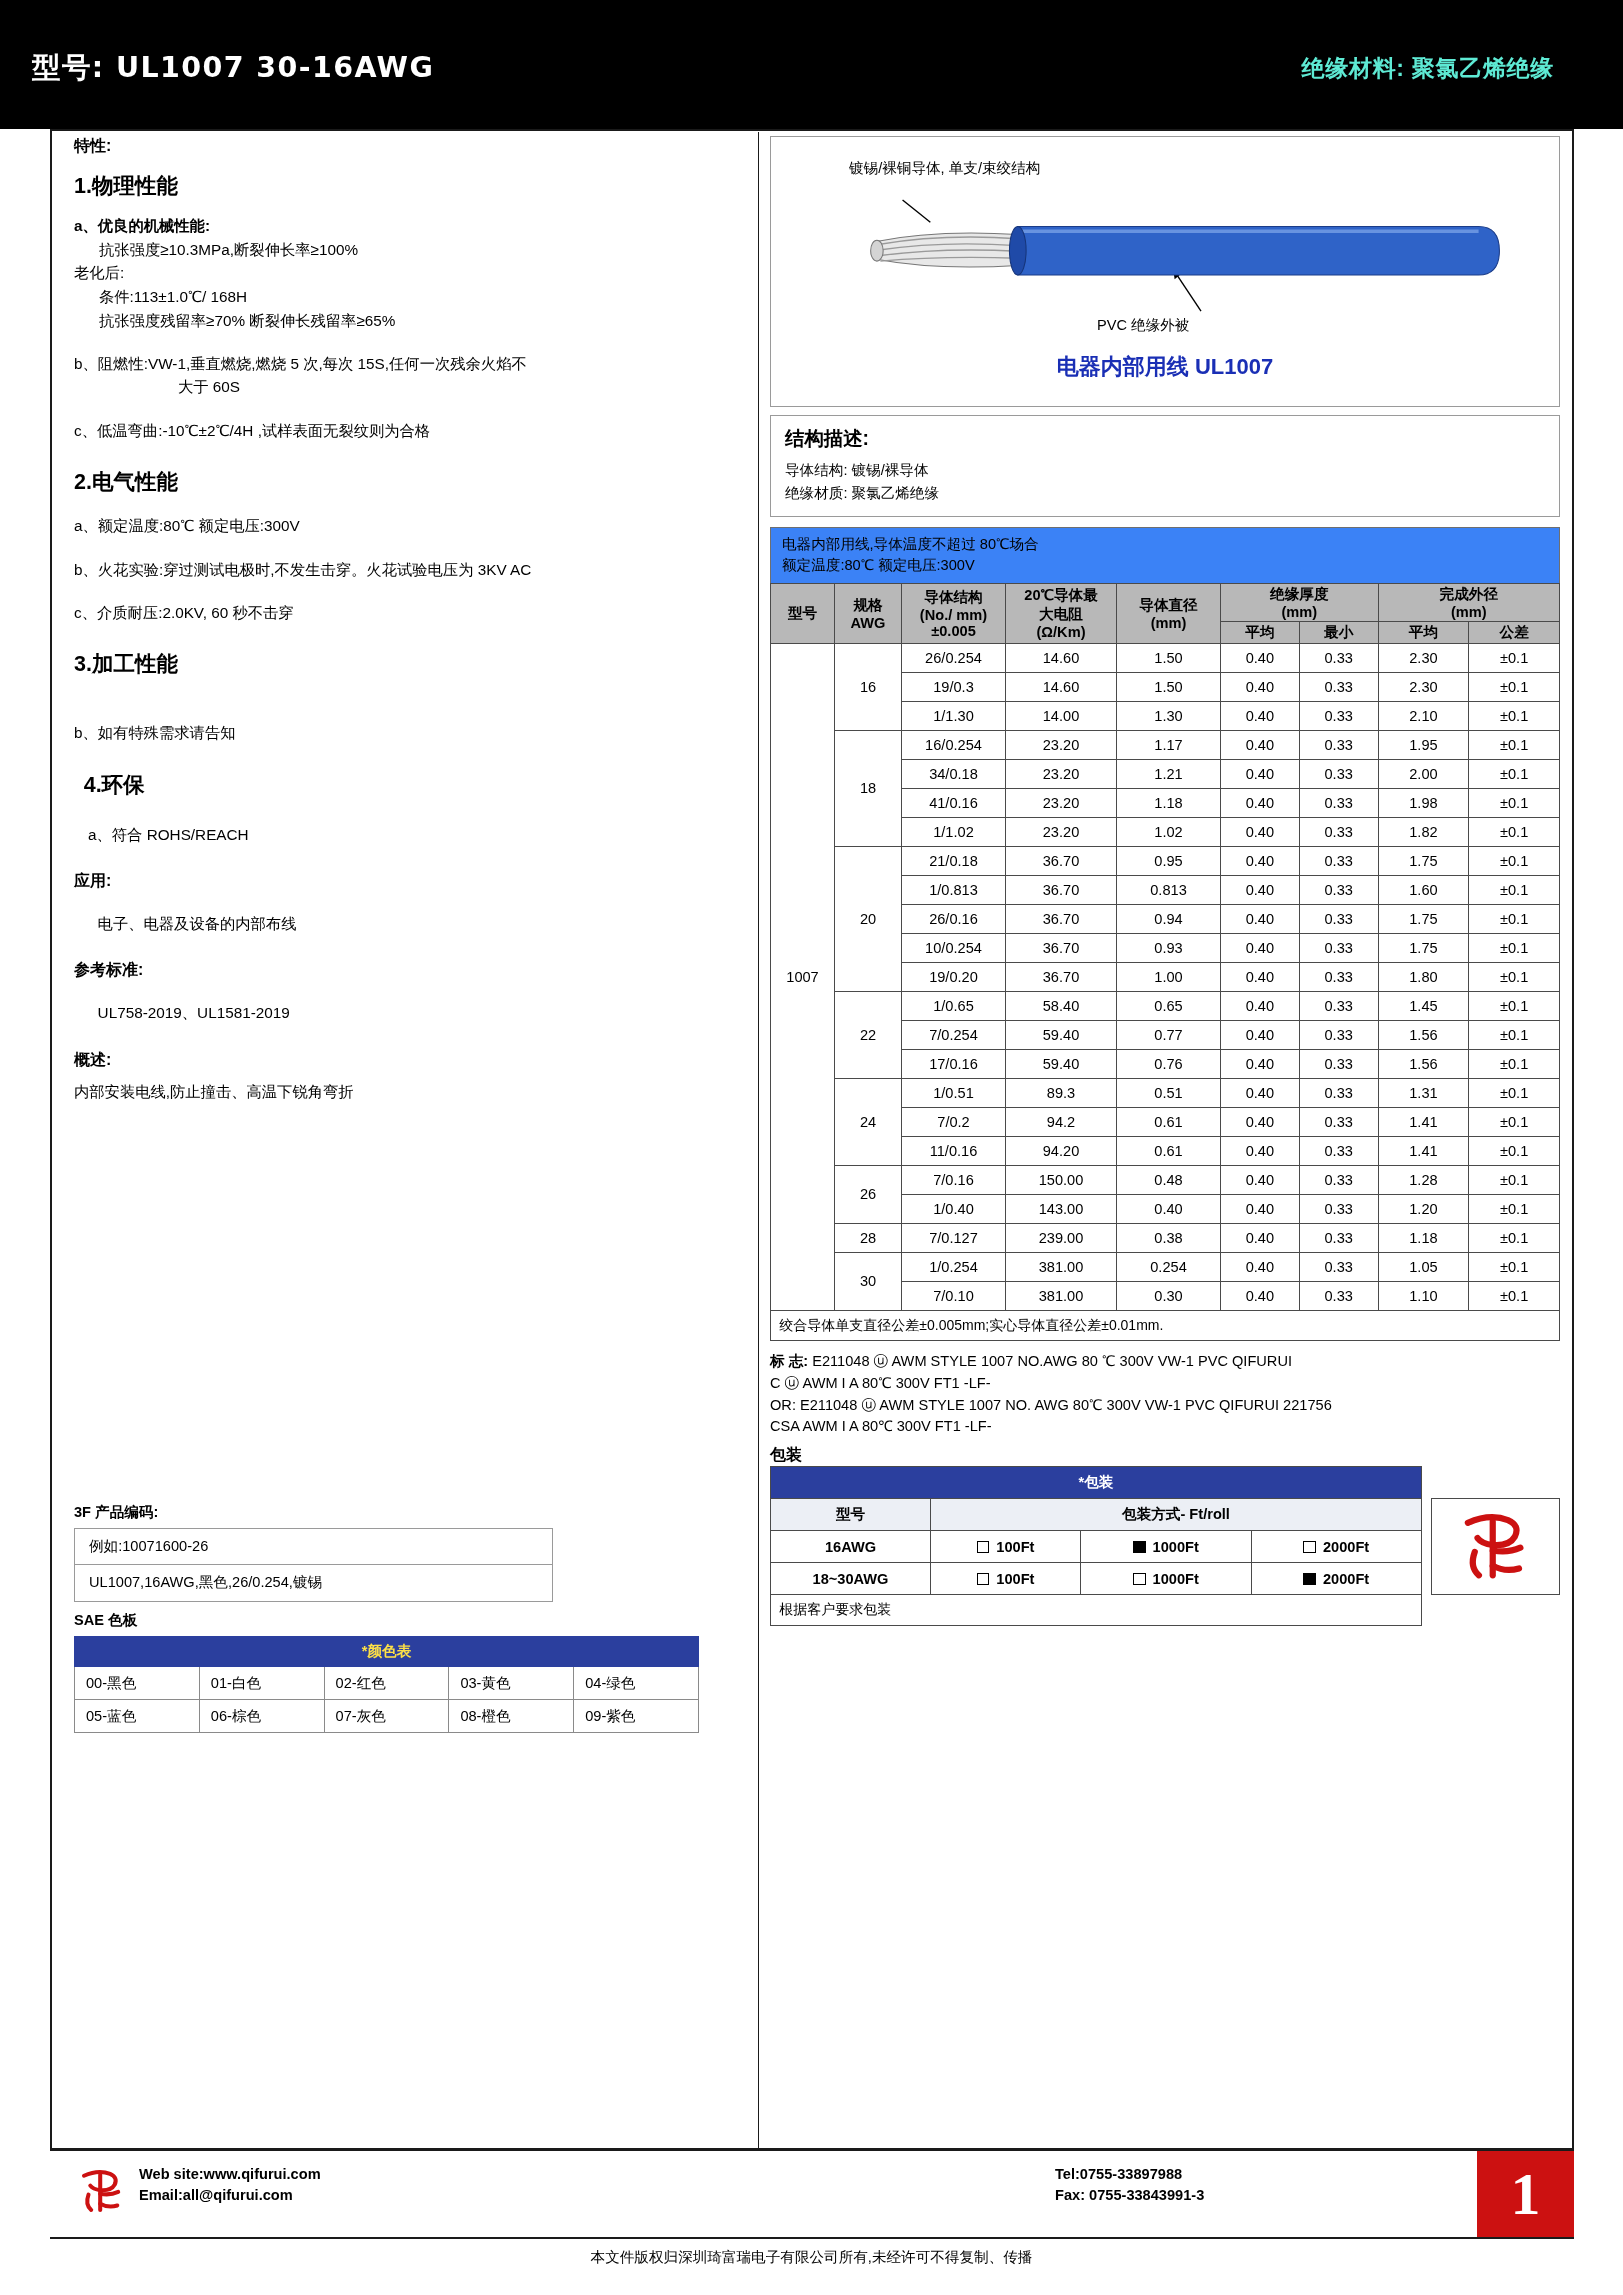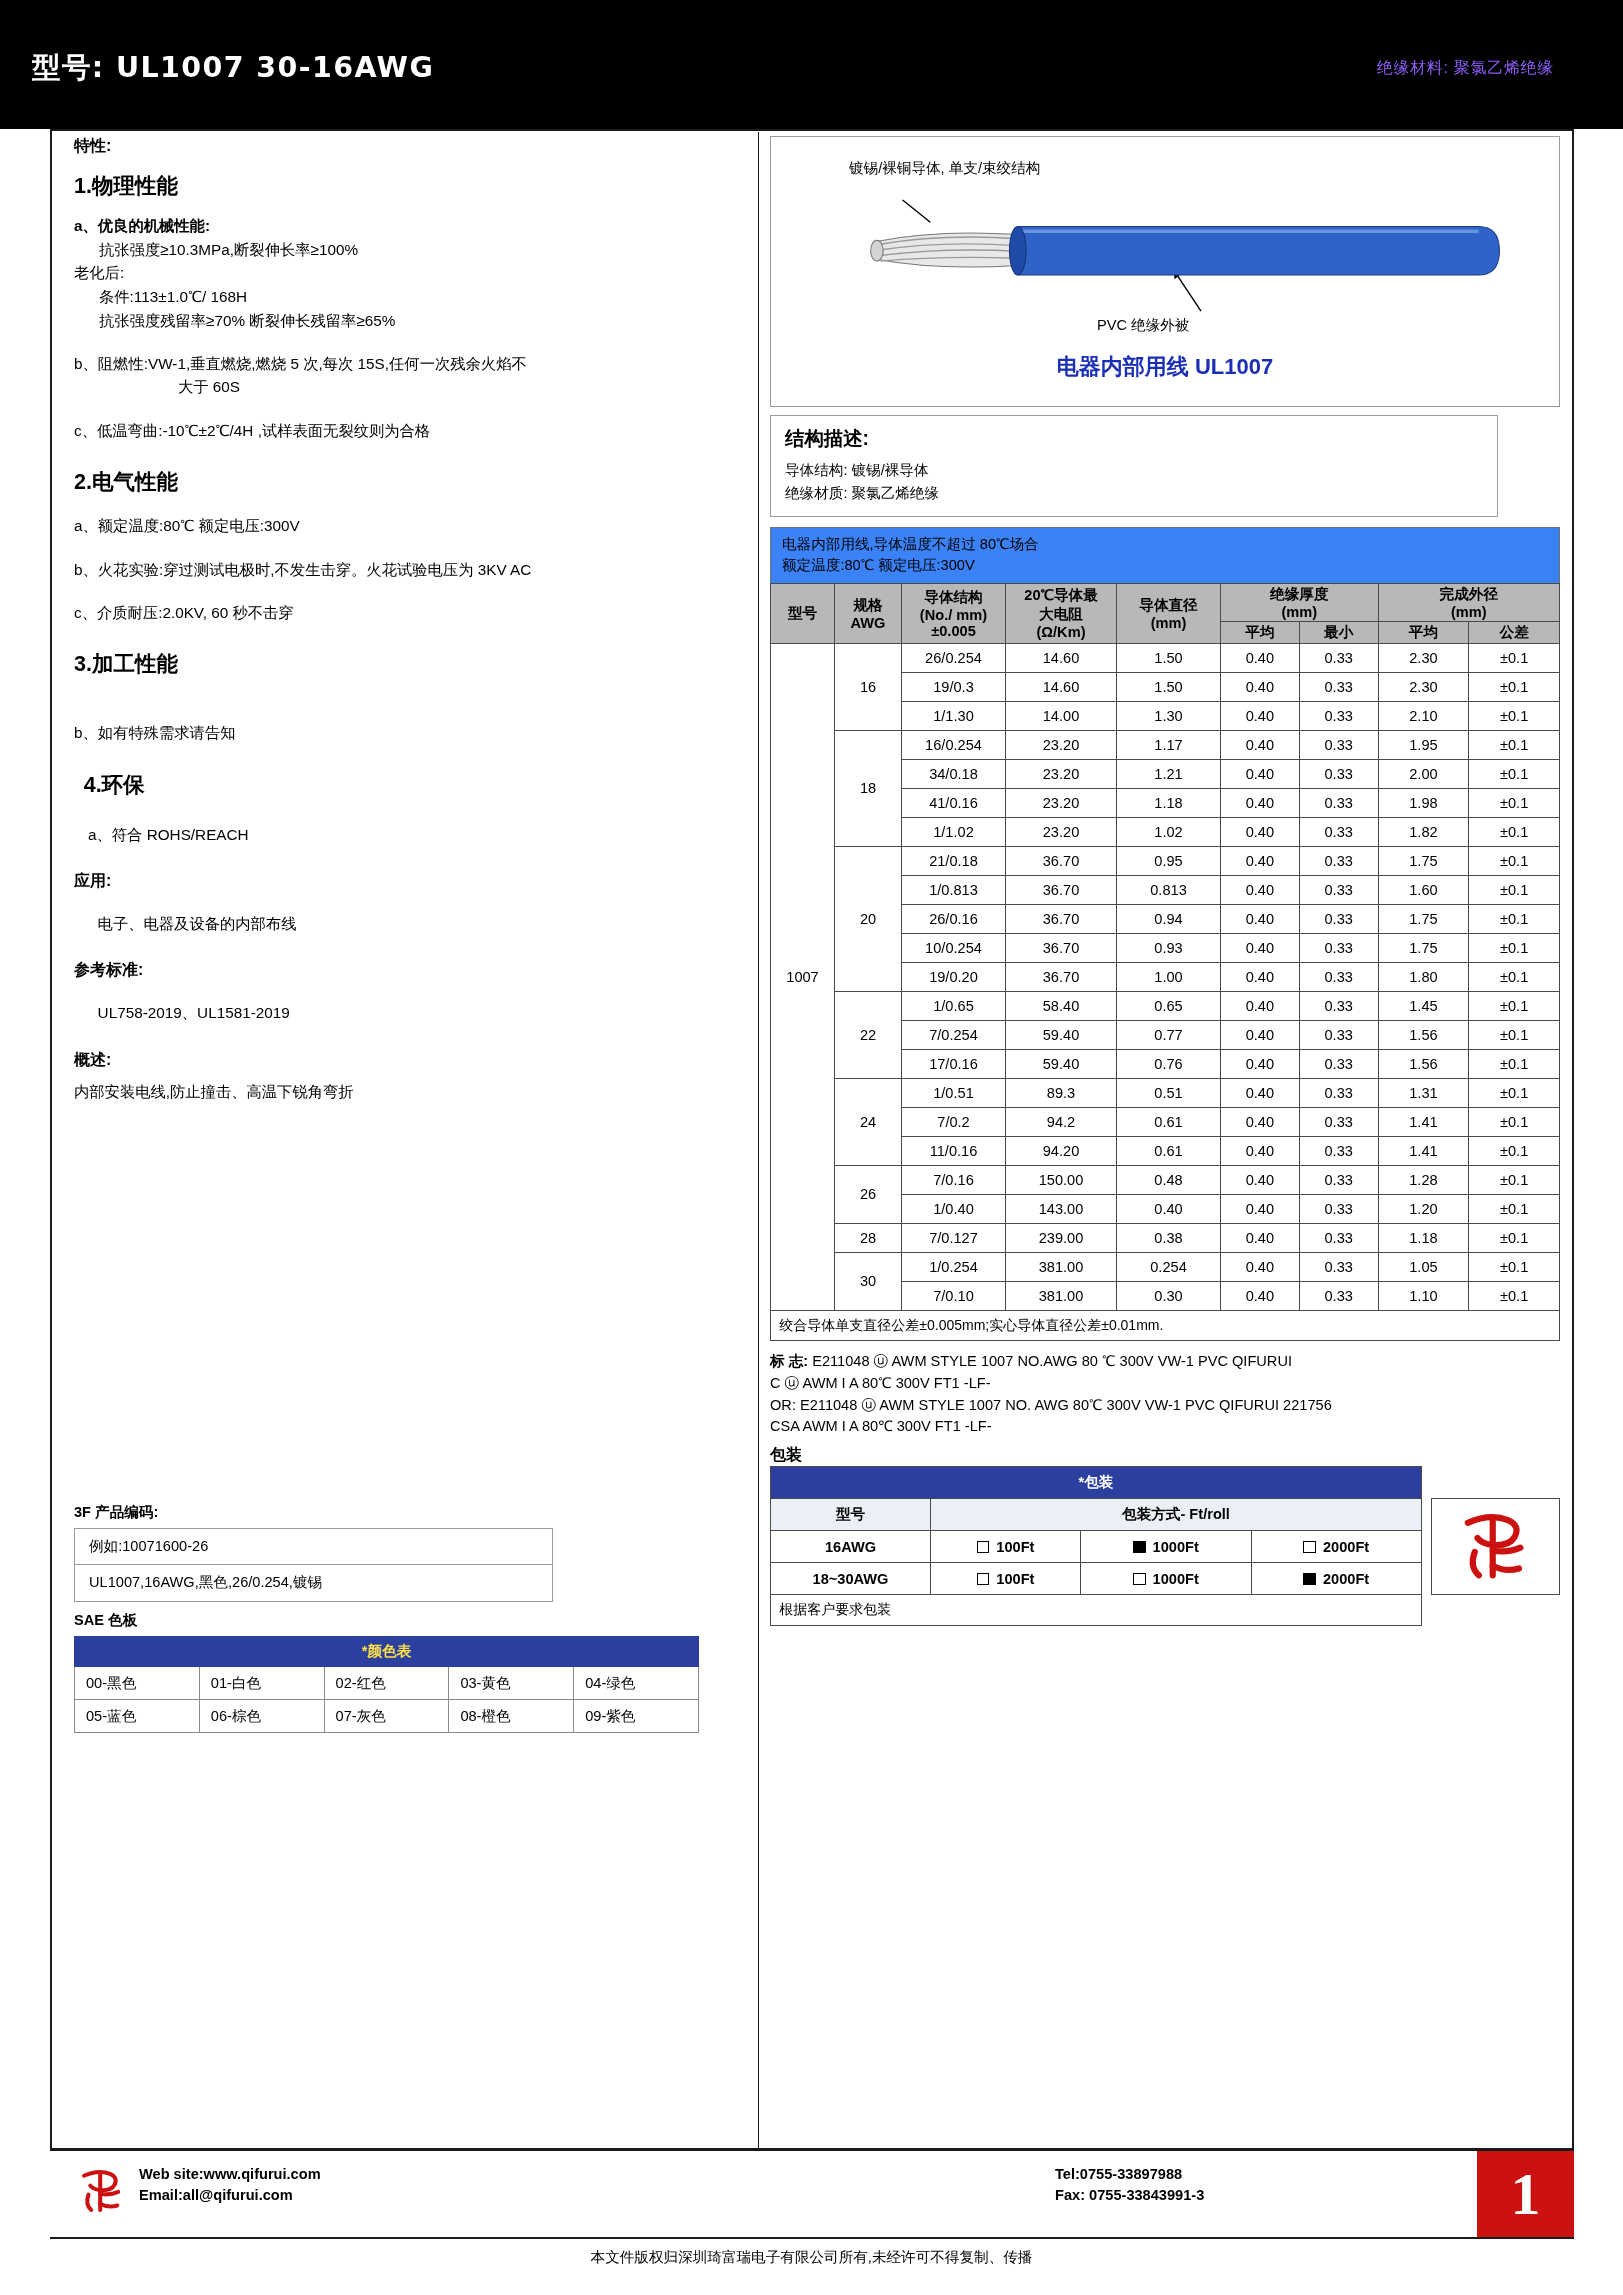--- a/index.html
+++ b/index.html
@@ -28,7 +28,7 @@
     font-family:"DejaVu Sans", sans-serif;
   }
   .insul-title {
-    color:#8b5cf6; font-size:16px; font-weight:normal; letter-spacing:0.7px;
+    color:#5eead4; font-size:23px; font-weight:bold; letter-spacing:0.7px;
   }
 
   

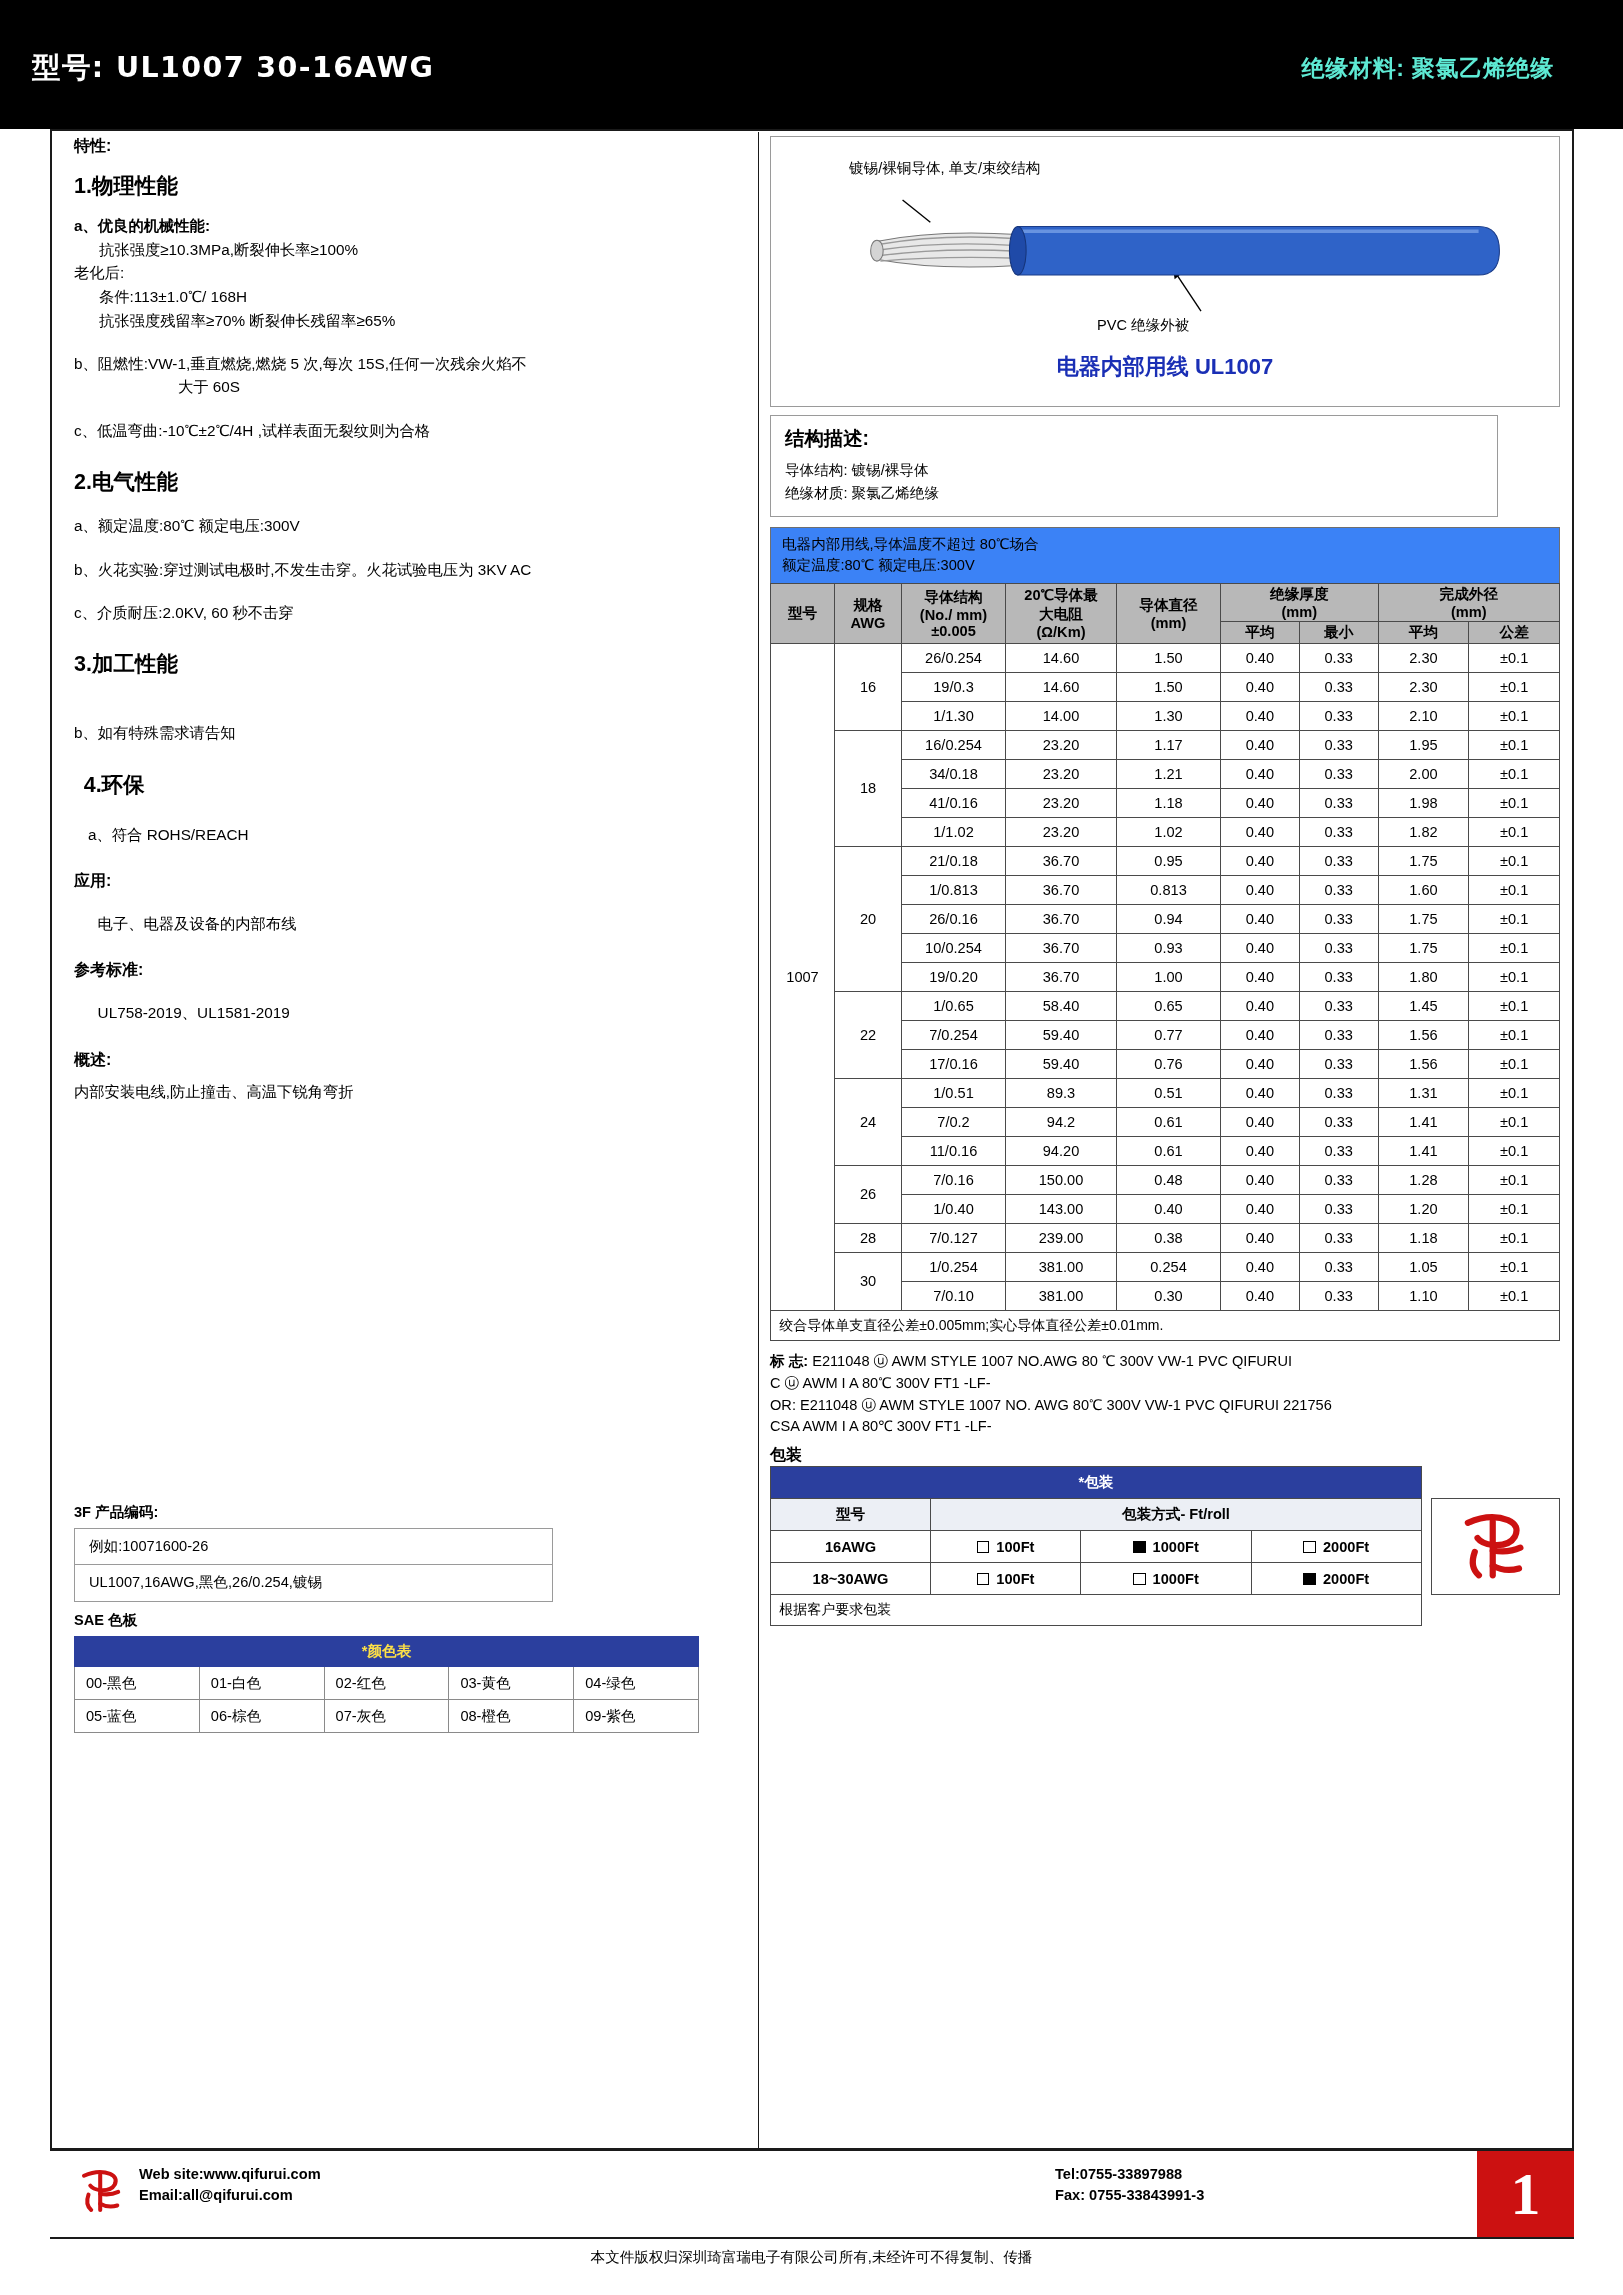--- a/index.html
+++ b/index.html
@@ -84,7 +84,7 @@
 
   .wire-svg { position:absolute; left:83px; top:56px; }
 
-  .struct-box { width:728px; border:0.7px solid #9a9a9a; margin-top:8.3px; padding:8.3px 14px 11px 14px; }
+  .struct-box { width:790px; border:0.7px solid #9a9a9a; margin-top:8.3px; padding:8.3px 14px 11px 14px; }
   .struct-title { font-size:19.4px; font-weight:bold; margin-bottom:7px; }
   .struct-line { font-size:14.6px; line-height:1.6; }
 

